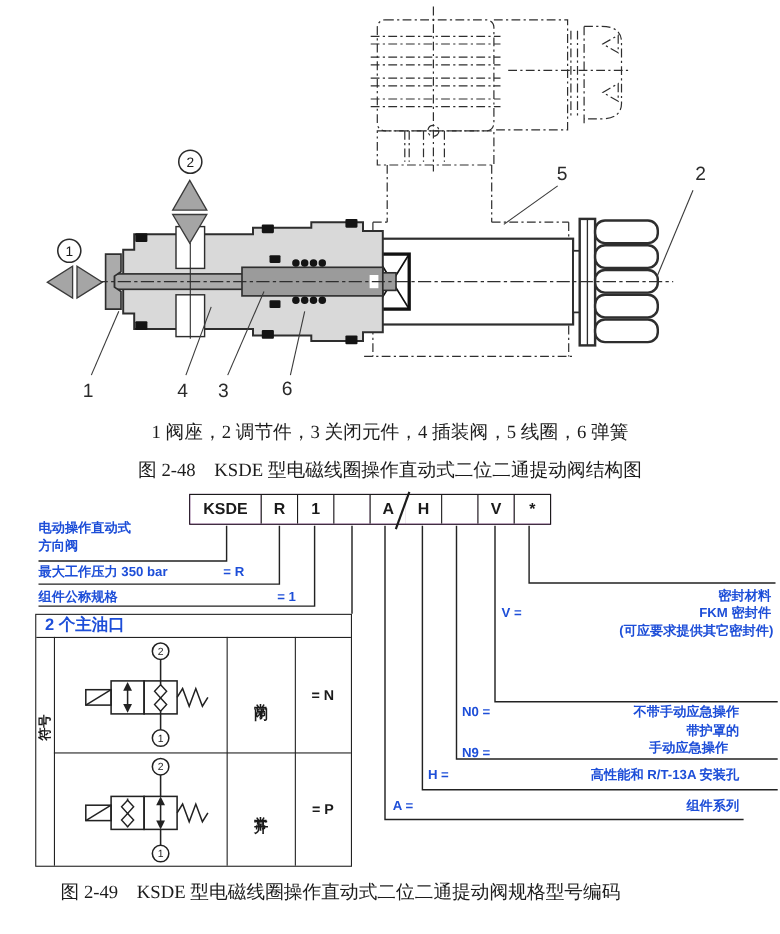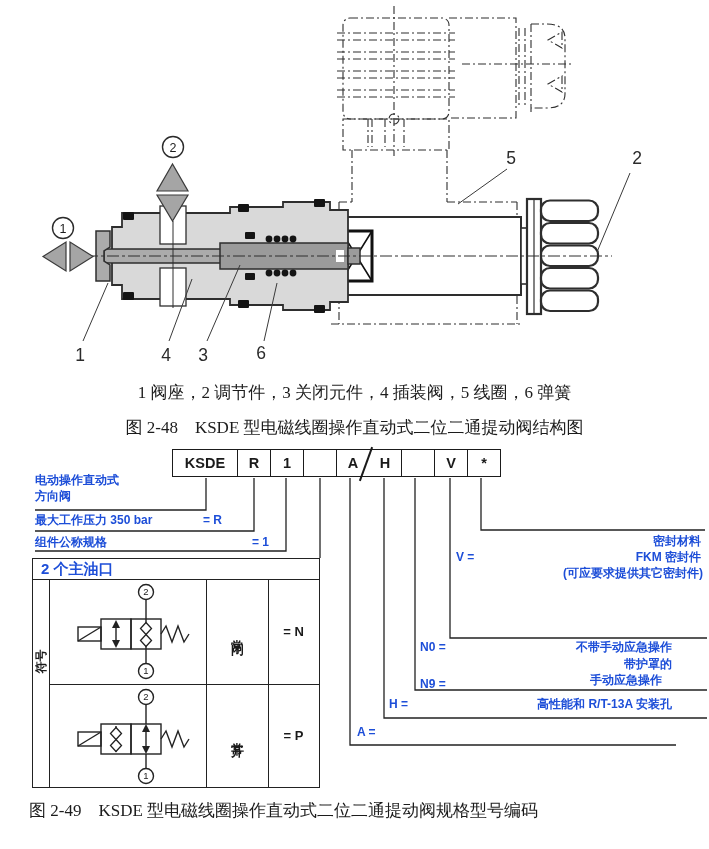--- a/index.html
+++ b/index.html
@@ -188,6 +188,7 @@
   <div class="lbl" style="left:389px;top:697px;">H =</div>
   <div class="lbl rlbl" style="left:460px;top:697px;width:212px;">高性能和 R/T-13A 安装孔</div>
   <div class="lbl" style="left:357px;top:725px;">A =</div>
+  <div class="lbl rlbl" style="left:460px;top:725px;width:212px;">组件系列</div>
 
   <div class="tbl">
     <div class="lbl" style="left:8px;top:3px;font-size:15px;">2 个主油口</div>

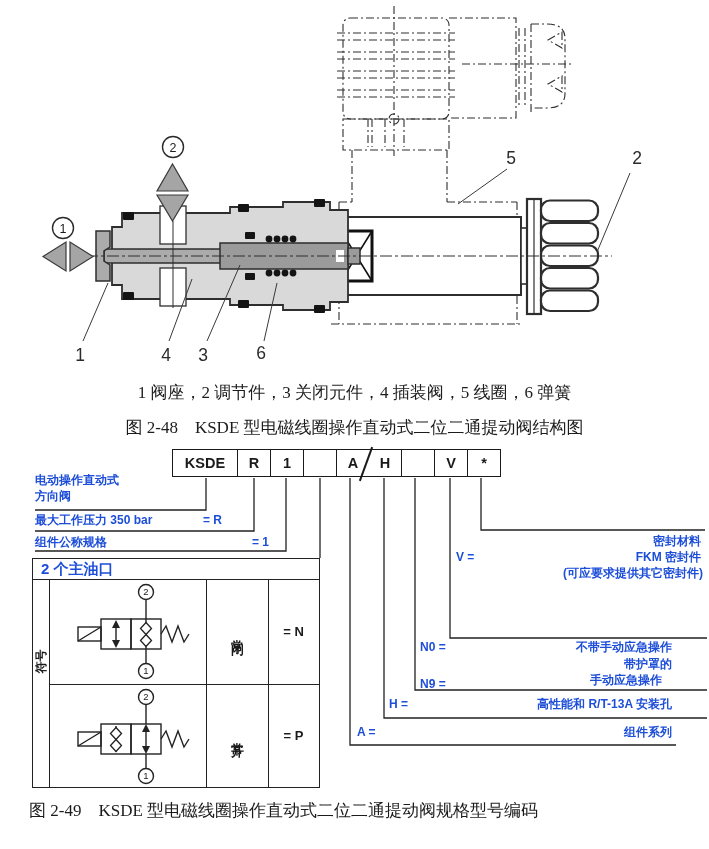--- a/index.html
+++ b/index.html
@@ -262,7 +262,7 @@
     </svg>
   </div>
 
-  <div class="cap" style="top:799px;text-align:left;padding-left:29px;width:654px;">图 2-49　KSDE 型电磁线圈操作直动式二位二通提动阀规格型号编码</div>
+  <div class="cap" style="top:799px;text-align:left;padding-left:55px;width:654px;">图 2-49　KSDE 型电磁线圈操作直动式二位二通提动阀规格型号编码</div>
 
 </div>
 

